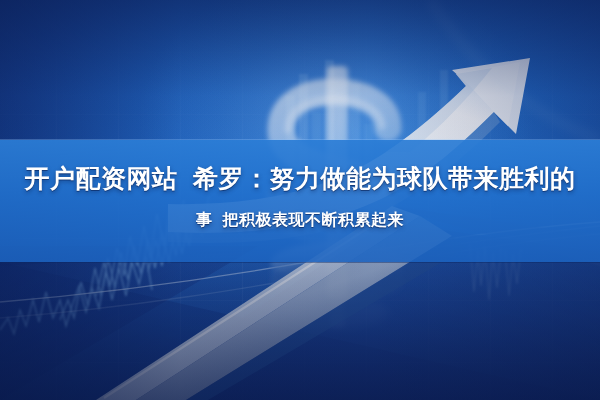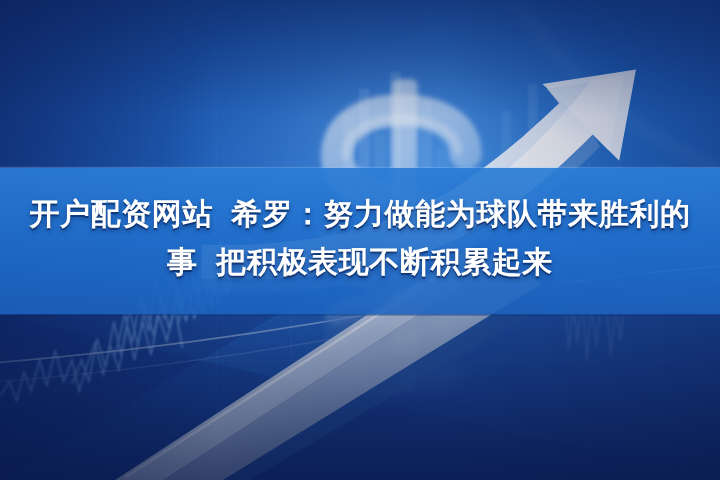--- a/index.html
+++ b/index.html
@@ -86,7 +86,7 @@
       0 2px 4px rgba(6,24,70,0.45);
   }
   #title-line-1 { font-size: 25px; }
-  #title-line-2 { font-size: 25px; }
+  #title-line-2 { font-size: 16px; }
 </style>
 </head>
 <body>

